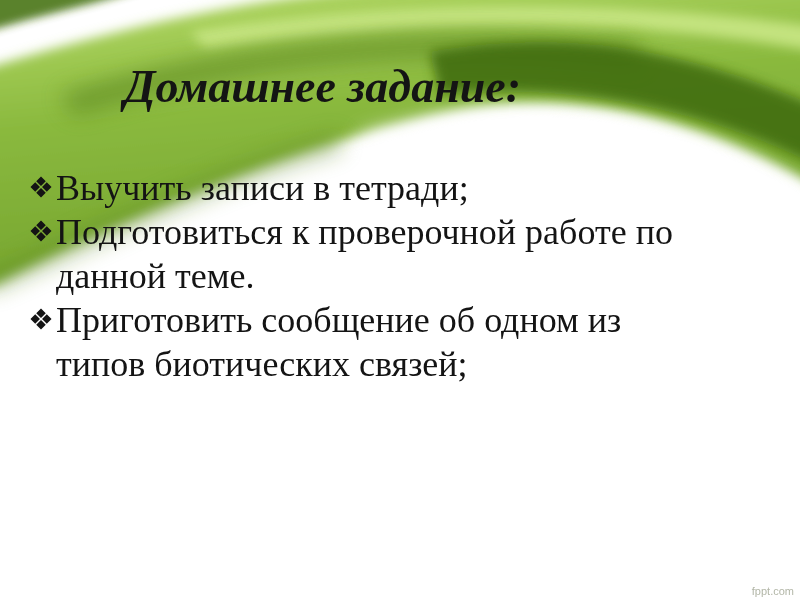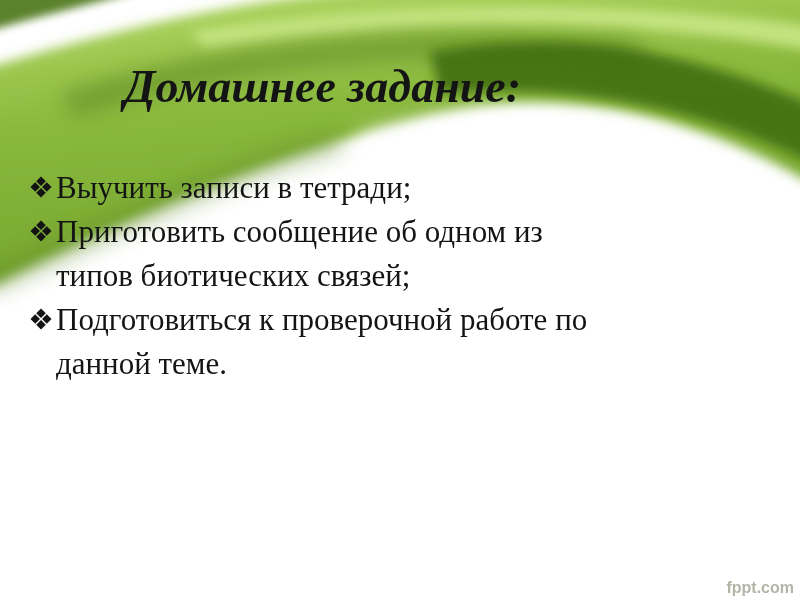--- a/index.html
+++ b/index.html
@@ -23,7 +23,7 @@
   .list {
     position:absolute; left:30px; top:166px;
     margin:0; padding:0; list-style:none;
-    font-size:31px; line-height:44px;
+    font-size:36px; line-height:44px;
     color: var(--c-text, #141414);
     z-index:2;
     max-width:640px;

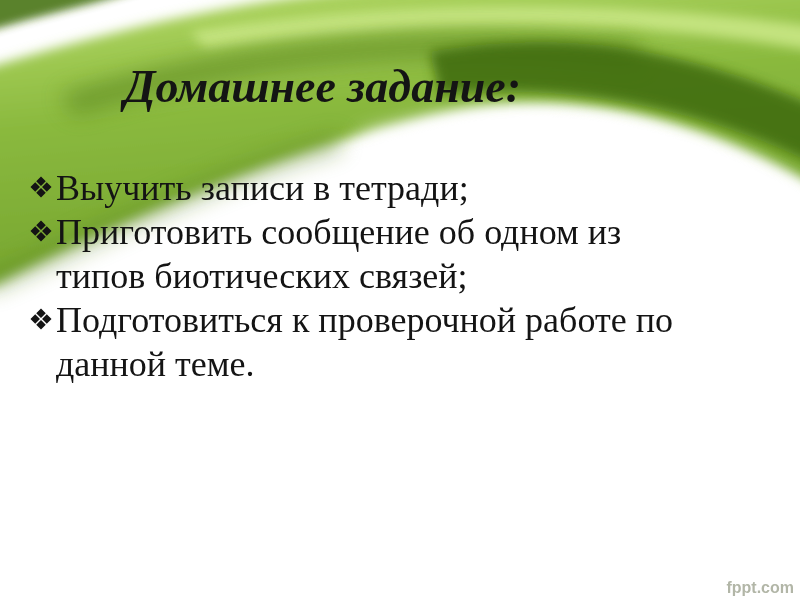--- a/index.html
+++ b/index.html
@@ -107,8 +107,8 @@
         </svg>
       </span>
       <span class="li-text">
-        <span class="line">Приготовить сообщение об одном из</span>
-        <span class="line">типов биотических связей;</span>
+        <span class="line">Подготовиться к проверочной работе по</span>
+        <span class="line">данной теме.</span>
       </span>
     </li>
 
@@ -122,8 +122,8 @@
         </svg>
       </span>
       <span class="li-text">
-        <span class="line">Подготовиться к проверочной работе по</span>
-        <span class="line">данной теме.</span>
+        <span class="line">Приготовить сообщение об одном из</span>
+        <span class="line">типов биотических связей;</span>
       </span>
     </li>
   </ul>

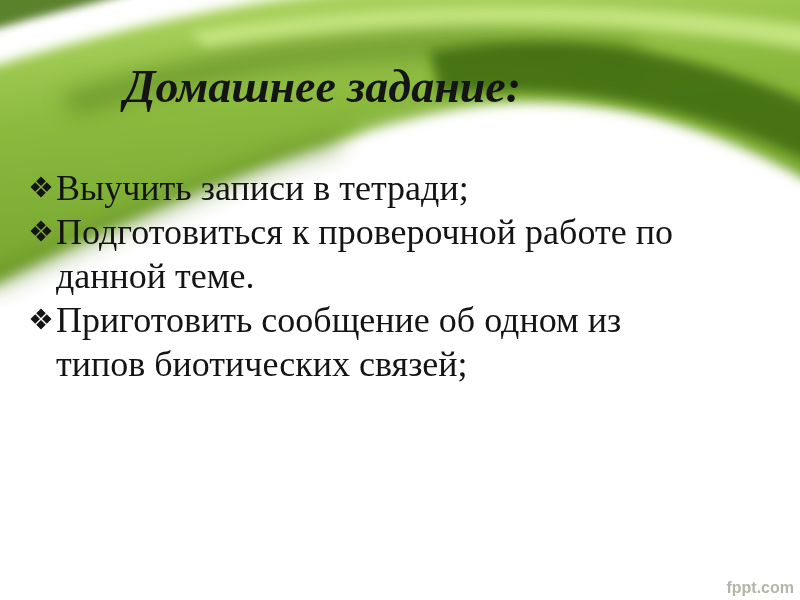--- a/index.html
+++ b/index.html
@@ -37,7 +37,7 @@
   .watermark {
     position:absolute; right:6px; bottom:3px;
     font-family:"Liberation Sans", sans-serif;
-    font-size:16px; font-weight:bold;
+    font-size:11px; font-weight:normal;
     color: var(--c-watermark, #b2b6a7);
     z-index:2;
   }

